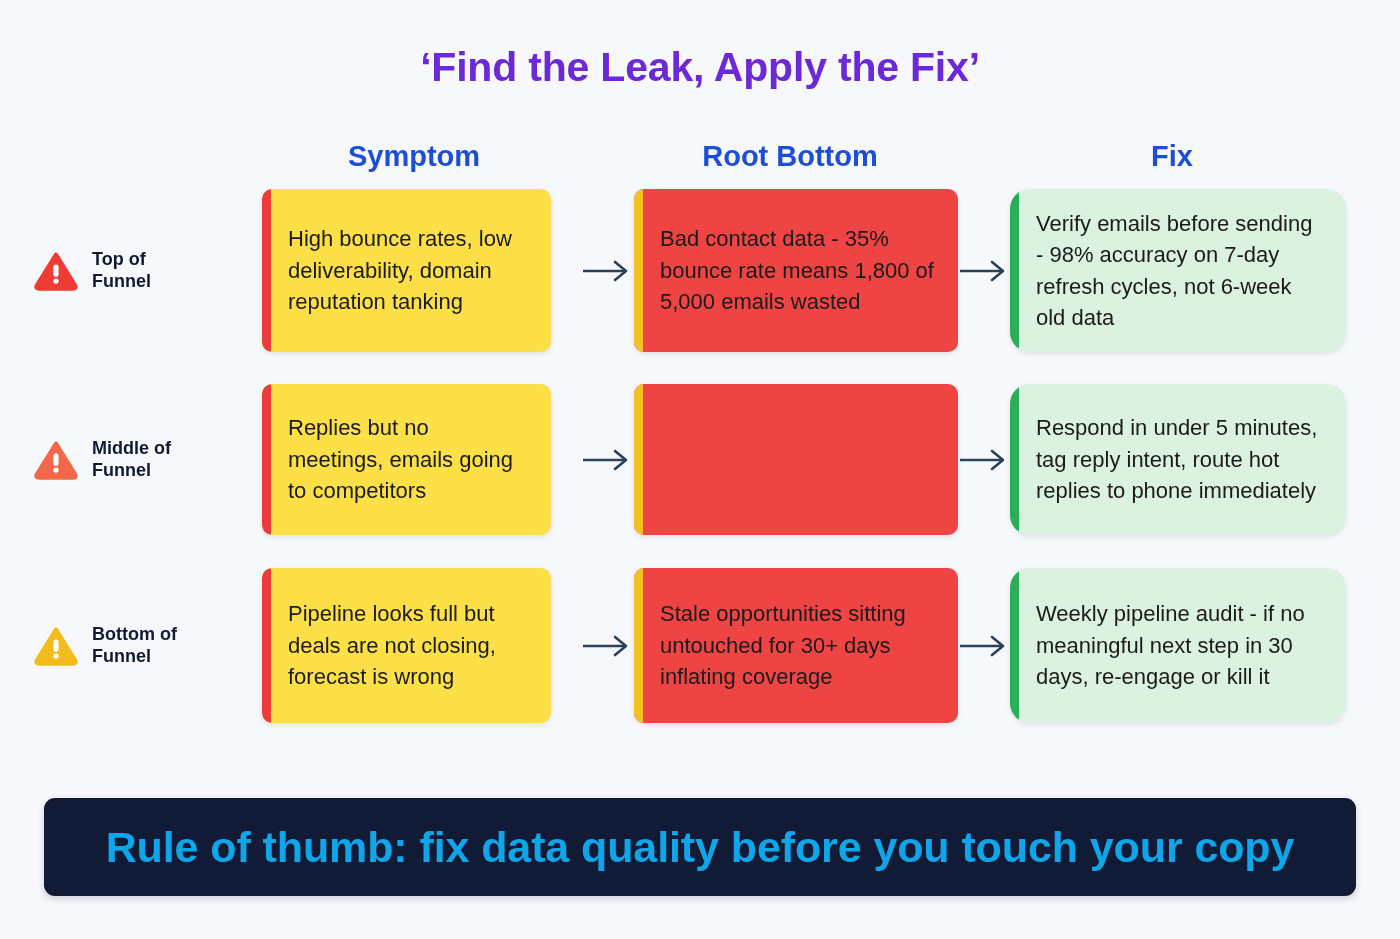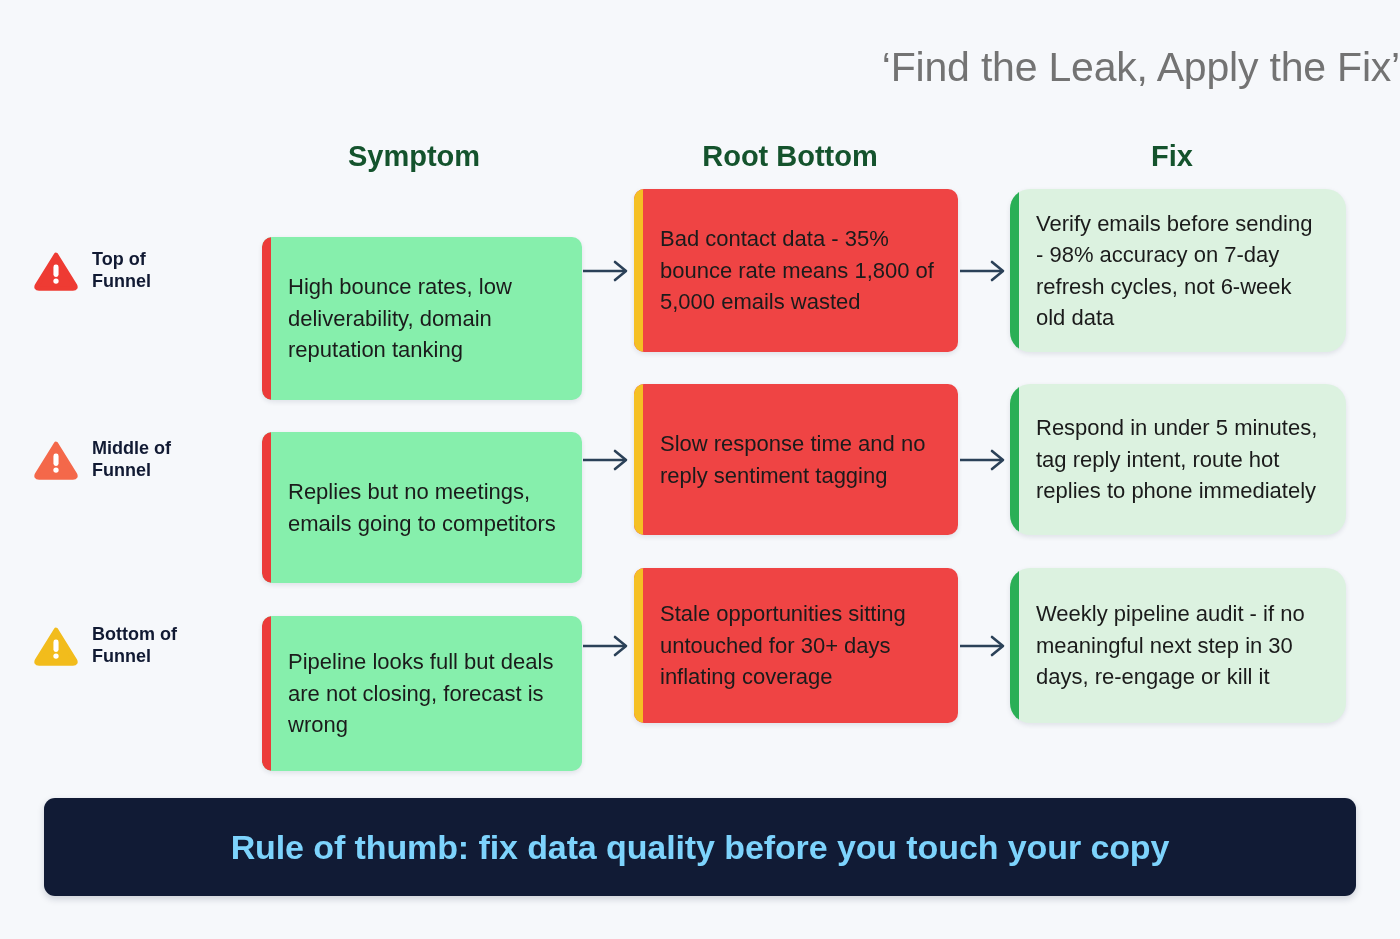--- a/index.html
+++ b/index.html
@@ -28,10 +28,10 @@
     top: 44px;
     left: 0;
     width: 1400px;
-    text-align: right;
+    text-align: center;
     font-size: 41px;
-    font-weight: normal;
-    color: #737373;
+    font-weight: bold;
+    color: #6d28d9;
     letter-spacing: -0.2px;
     line-height: 1.15;
   }

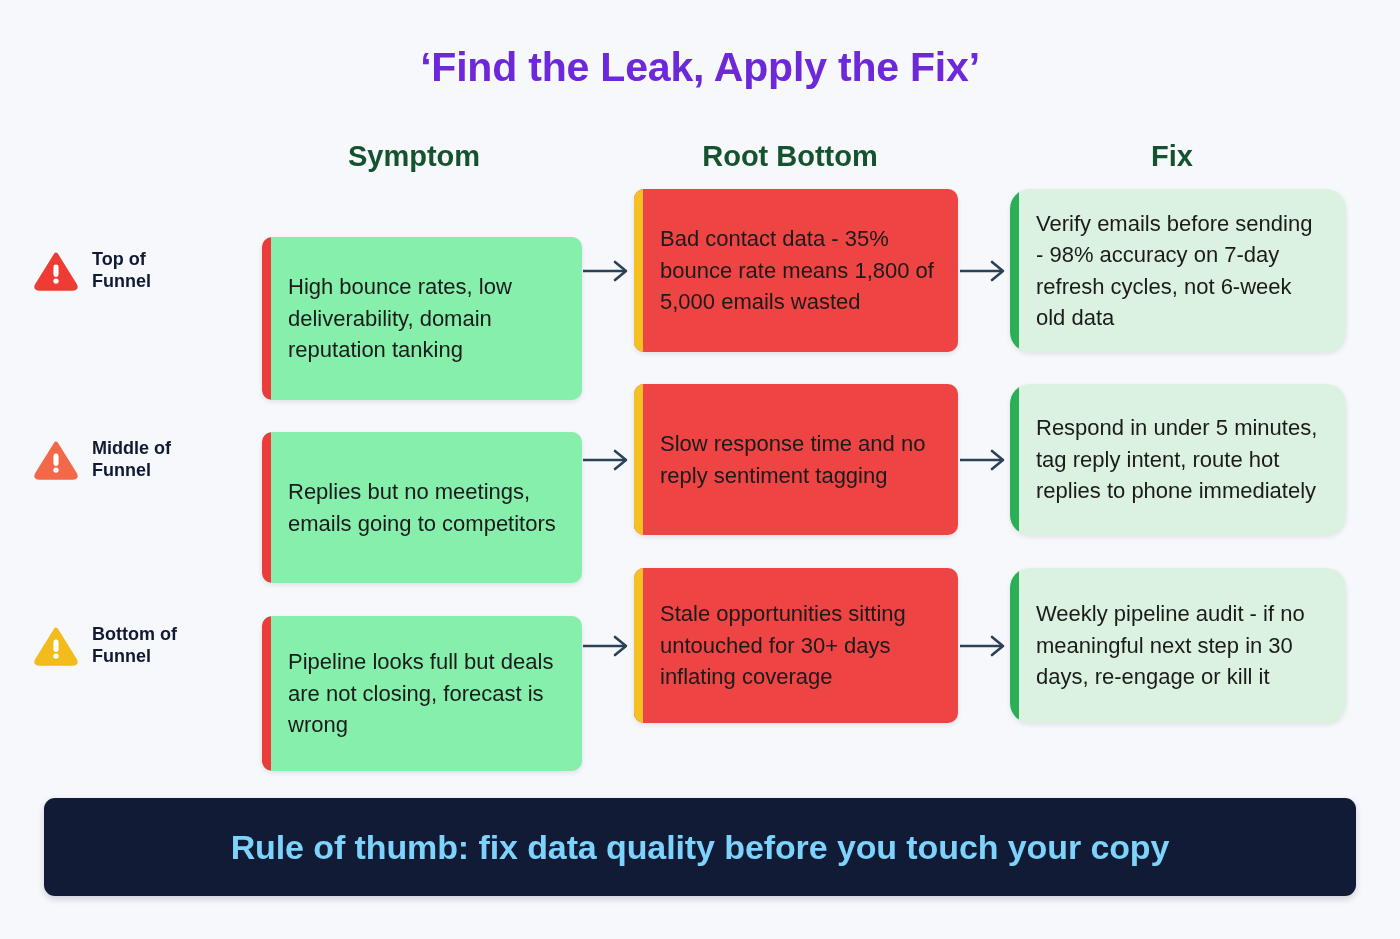--- a/index.html
+++ b/index.html
@@ -50,7 +50,7 @@
     text-align: center;
     font-size: 29px;
     font-weight: bold;
-    color: #14532d;
+    color: #1d4ed8;
     line-height: 1.1;
   }
   .col-header.c1 { left: 264px; width: 300px; }

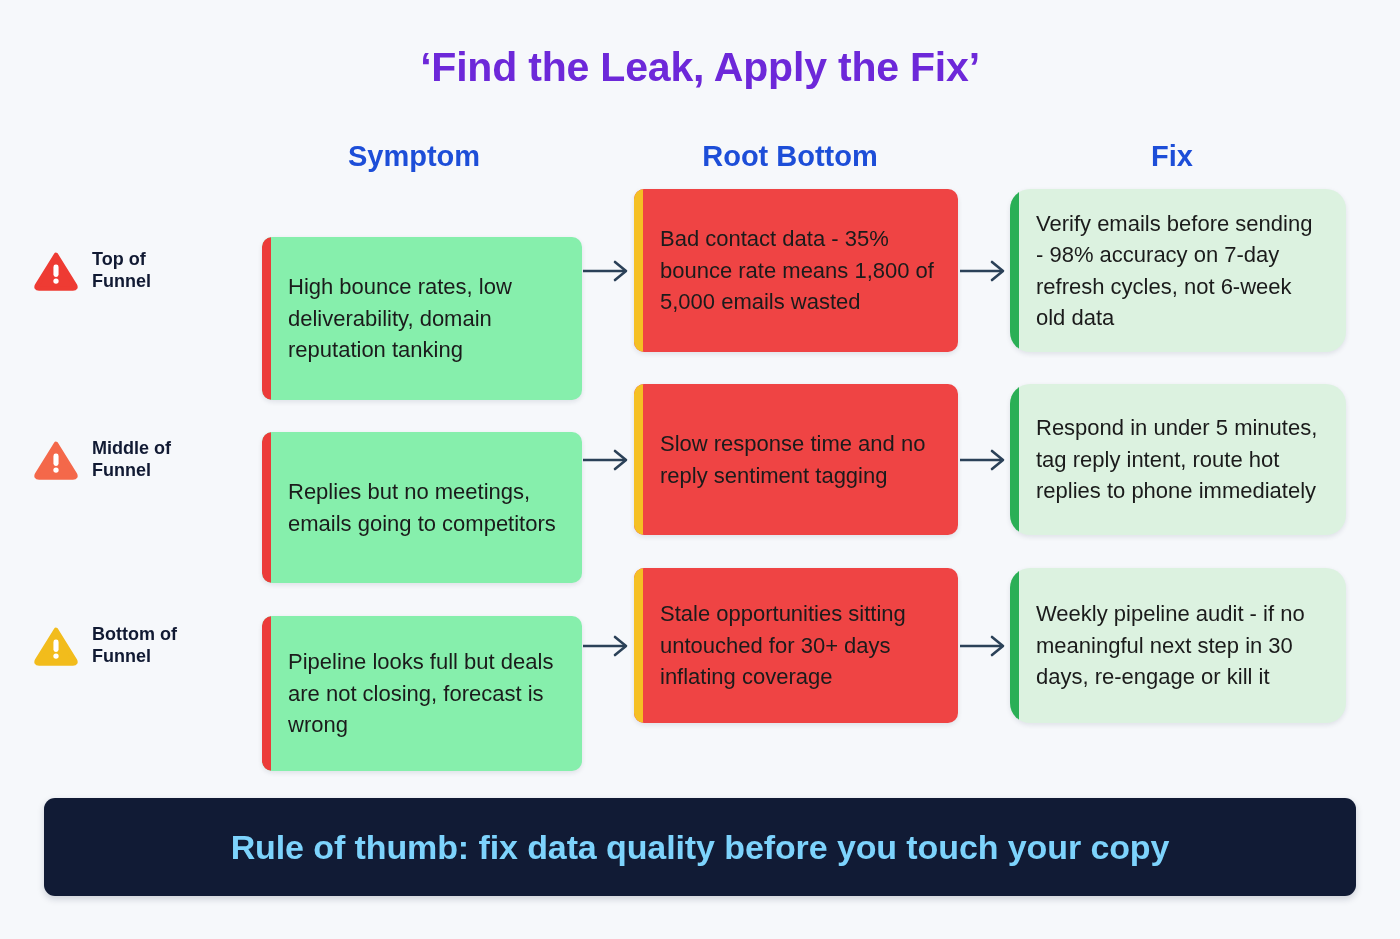--- a/index.html
+++ b/index.html
@@ -124,7 +124,7 @@
   }
   .card-text { position: relative; z-index: 1; }
 
-  .card.symptom  { left: 262px;  width: 320px; height: 100%; background: #86efac; margin-top: 48px; }
+  .card.symptom  { left: 262px;  width: 289px; height: 100%; background: #fde047; }
   .card.cause    { left: 634px;  width: 324px; height: 100%; background: #ef4444; justify-content: flex-end; }
   .card.fix      { left: 1010px; width: 336px; height: 100%; background: #dcf2e0; border-radius: 20px; }
 

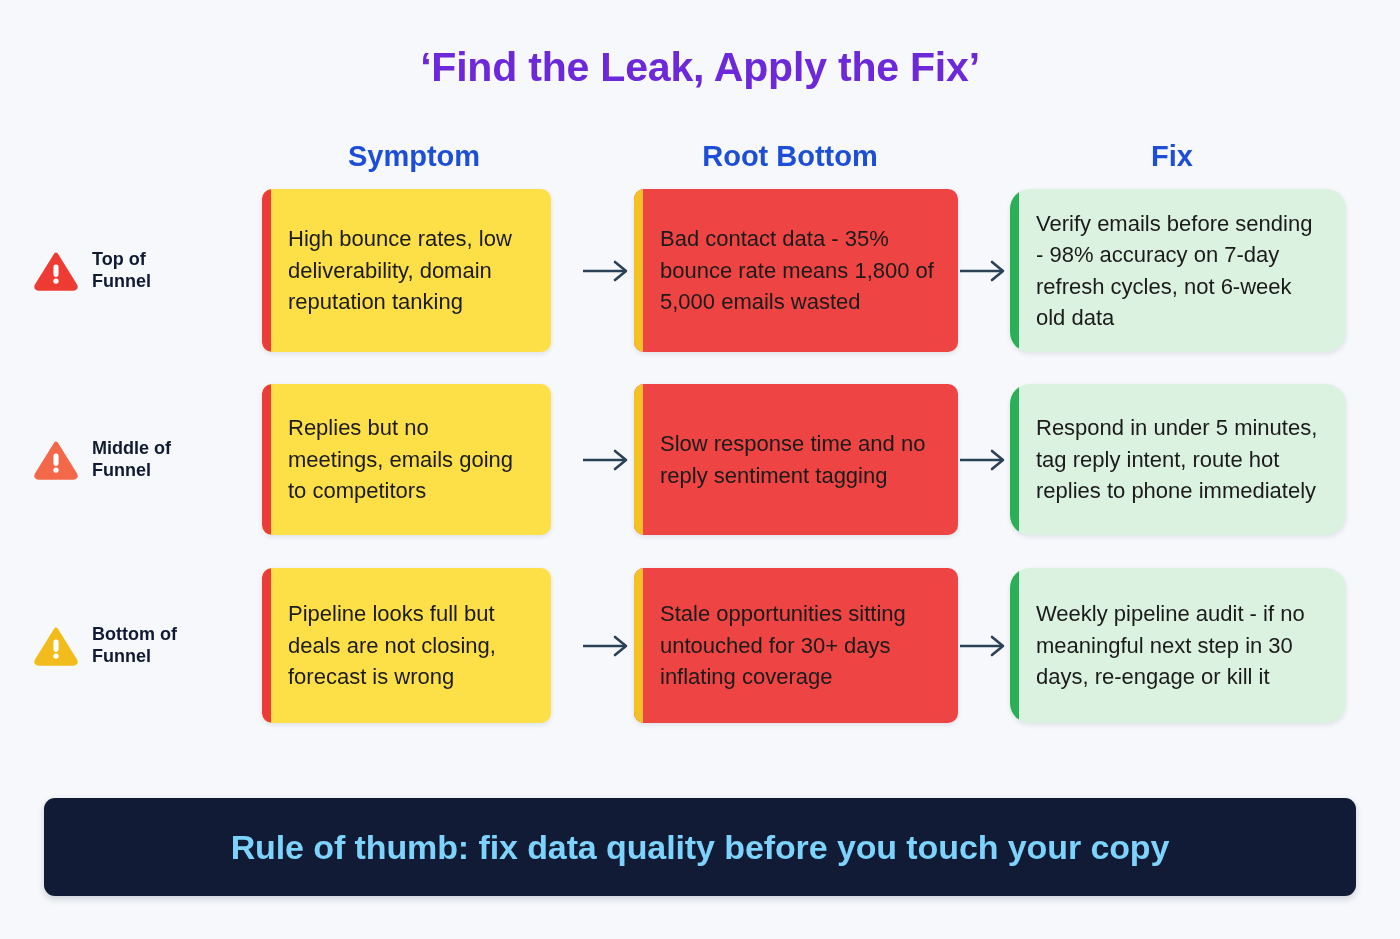--- a/index.html
+++ b/index.html
@@ -240,7 +240,6 @@
 
       <div class="card cause">
         <span class="accent amber"></span>
-        <span class="card-text">Slow response time and no reply sentiment tagging</span>
       </div>
 
       <svg class="arrow a2" viewBox="0 0 52 26">

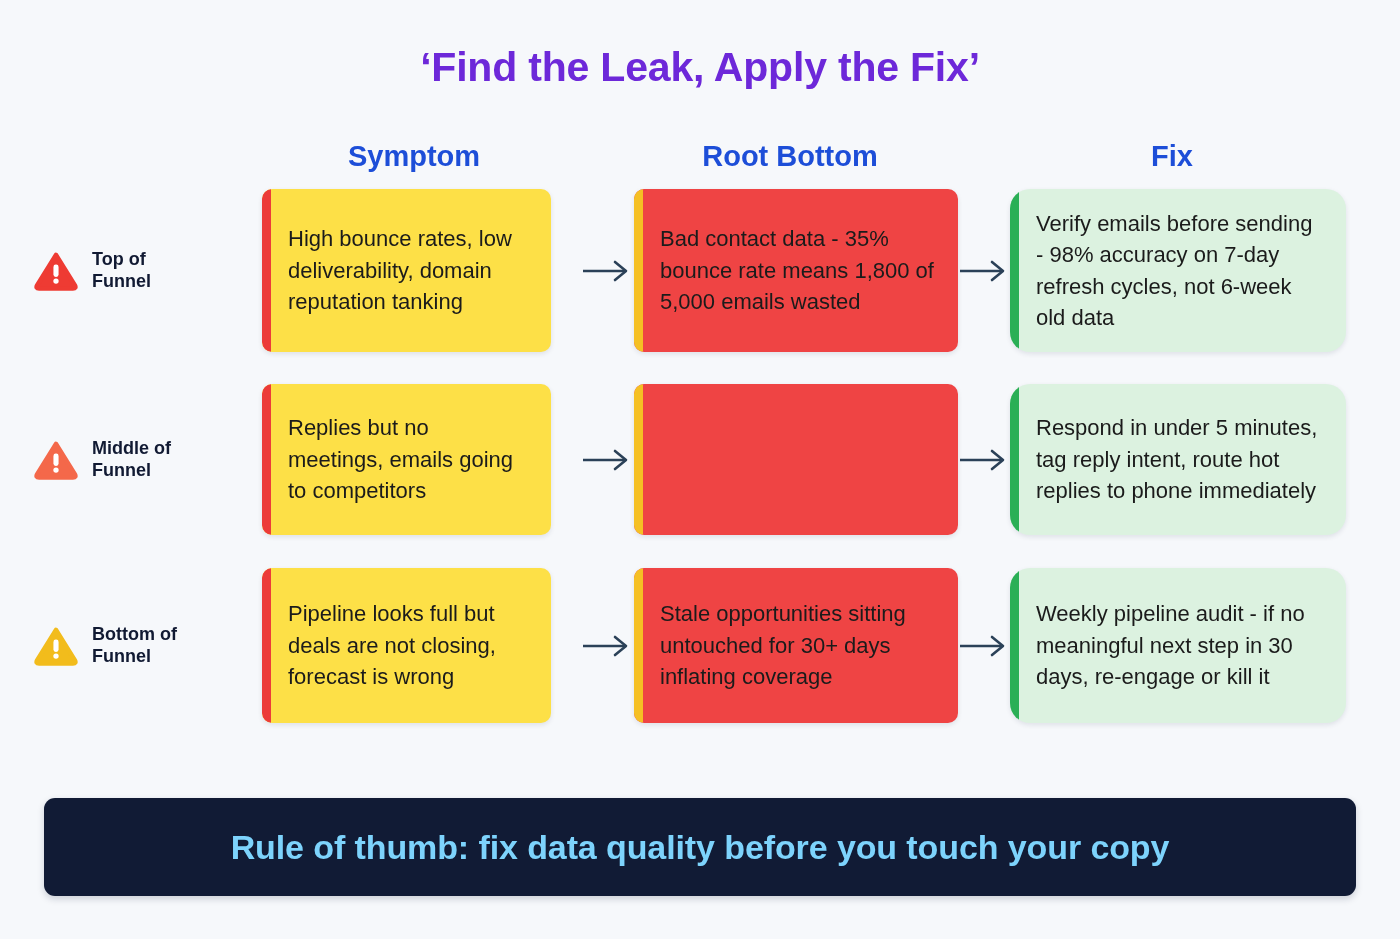--- a/index.html
+++ b/index.html
@@ -158,8 +158,8 @@
     box-shadow: 0 3px 7px rgba(17,27,53,0.18);
   }
   .banner-text {
-    color: #7dd3fc;
-    font-size: 34px;
+    color: #0ea5e9;
+    font-size: 43px;
     font-weight: bold;
     letter-spacing: -0.1px;
     text-align: center;

